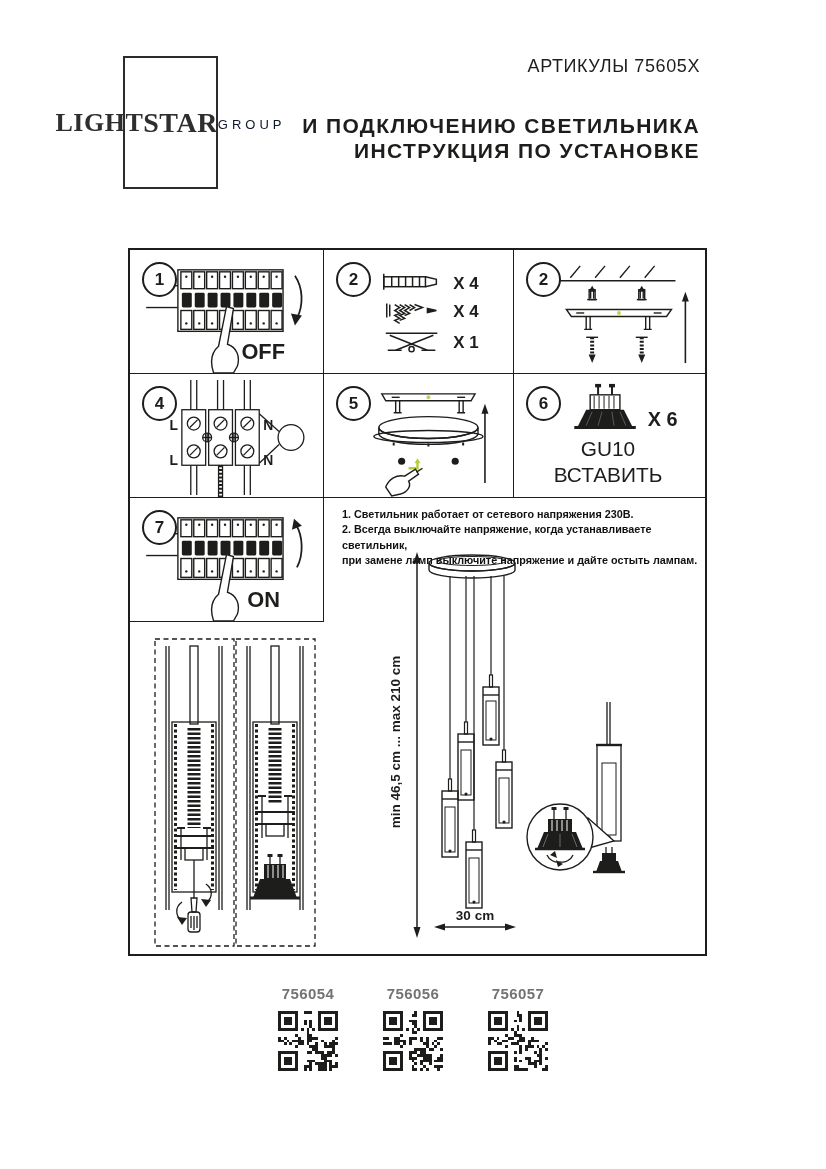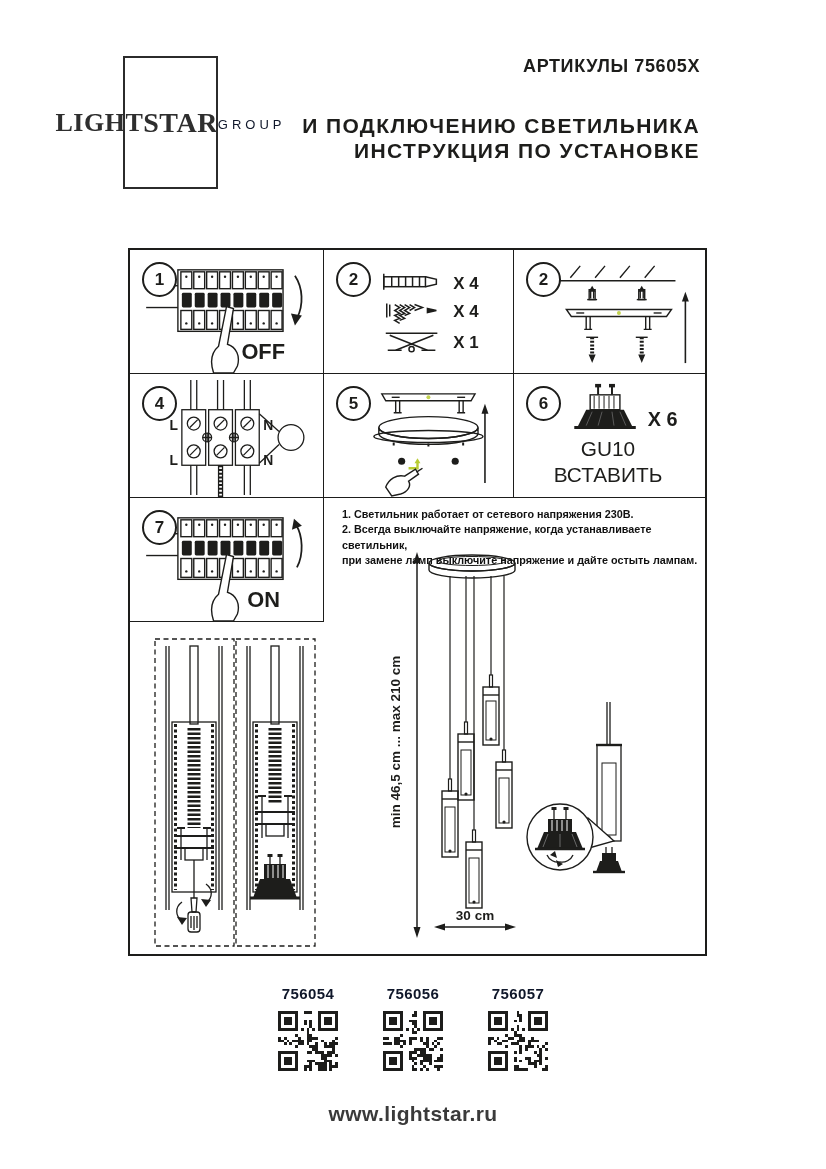--- a/index.html
+++ b/index.html
@@ -19,7 +19,7 @@
   .flag-red{background:#d5312c;}
   .header-right{position:absolute;right:126px;top:55px;text-align:right;color:#1d1d1b;}
   .hr-series{font-size:18px;font-weight:800;letter-spacing:.6px;line-height:1.3;}
-  .hr-articles{font-size:18px;font-weight:700;letter-spacing:.6px;line-height:1.3;}
+  .hr-articles{font-size:18px;font-weight:400;letter-spacing:.6px;line-height:1.3;}
   .hr-title{margin-top:36px;font-size:21px;font-weight:800;letter-spacing:1.4px;line-height:1.18;}
   
   .main-box{position:absolute;left:128px;top:248px;width:579px;height:708px;border:2px solid #1d1d1b;box-sizing:border-box;}

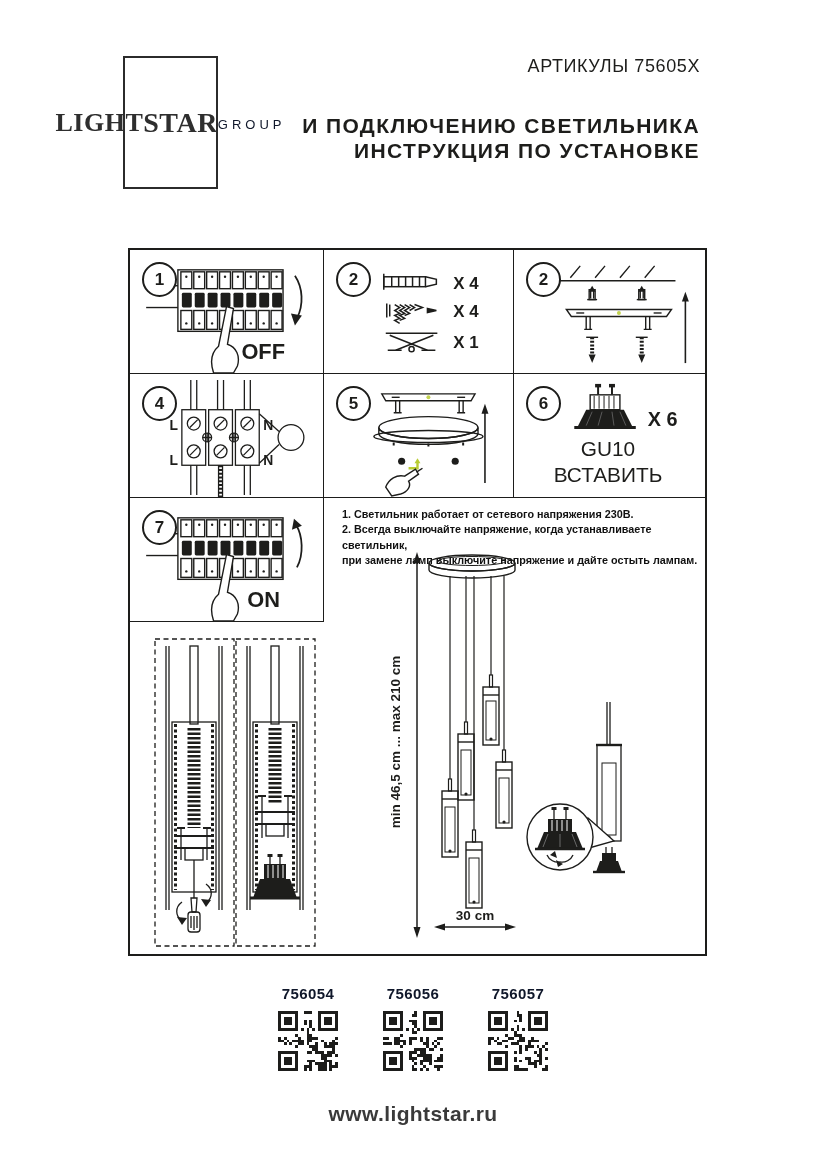--- a/index.html
+++ b/index.html
@@ -40,7 +40,7 @@
   
   .qr-row{position:absolute;left:0;top:985px;width:826px;display:flex;justify-content:center;gap:41px;}
   .qr-item{width:64px;text-align:center;}
-  .qr-label{font-size:15px;font-weight:700;letter-spacing:.4px;color:#0f172a;margin-bottom:9px;}
+  .qr-label{font-size:15px;font-weight:700;letter-spacing:.4px;color:#737373;margin-bottom:9px;}
   .qr-code svg{width:60px;height:60px;display:block;margin:0 auto;shape-rendering:crispEdges;}
   .footer-url{position:absolute;left:0;top:1102px;width:826px;text-align:center;font-size:21px;font-weight:800;color:#3a3a3a;letter-spacing:.4px;}
   svg text{font-family:"Liberation Sans",sans-serif;}

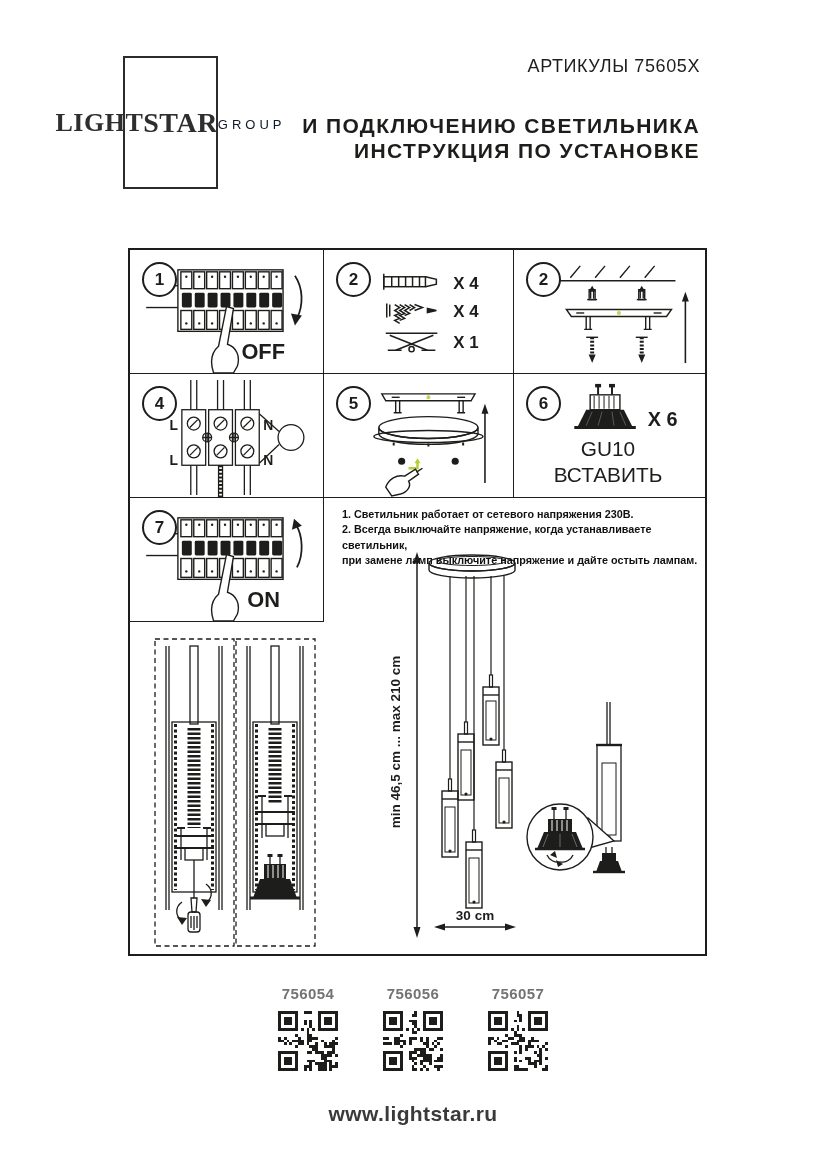--- a/index.html
+++ b/index.html
@@ -1090,7 +1090,6 @@
     </div>
   </div>
 
-  <div class="footer-url">www.lightstar.ru</div>
 
 </div>
 

